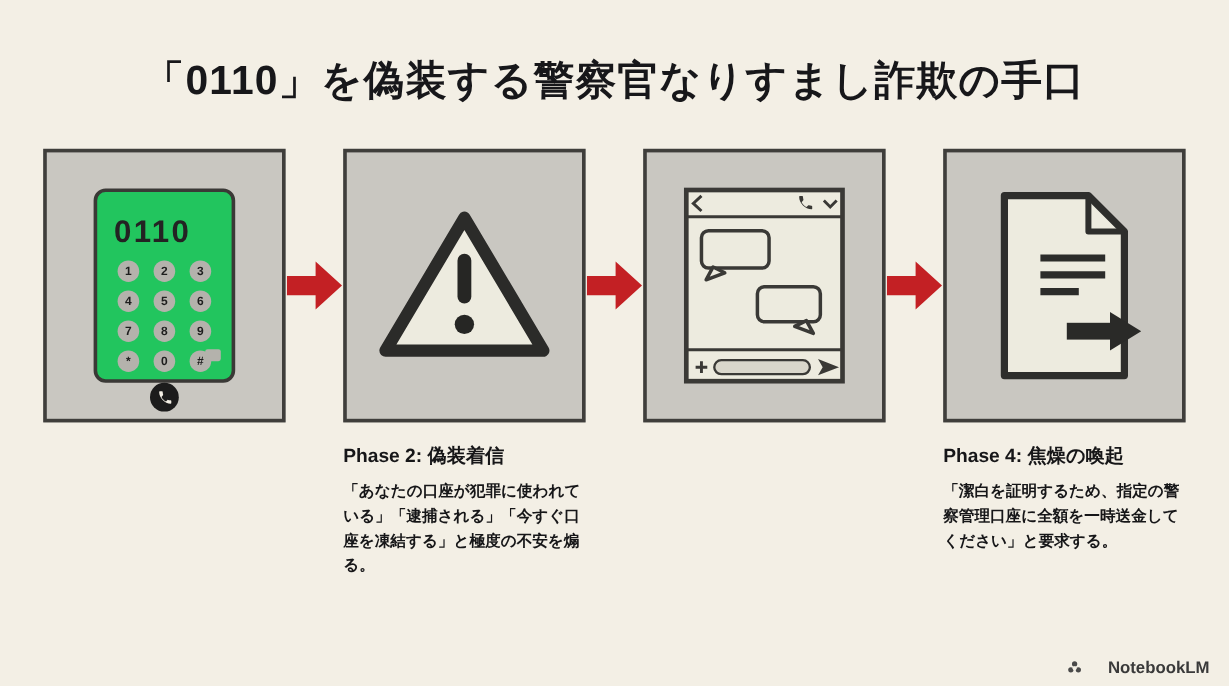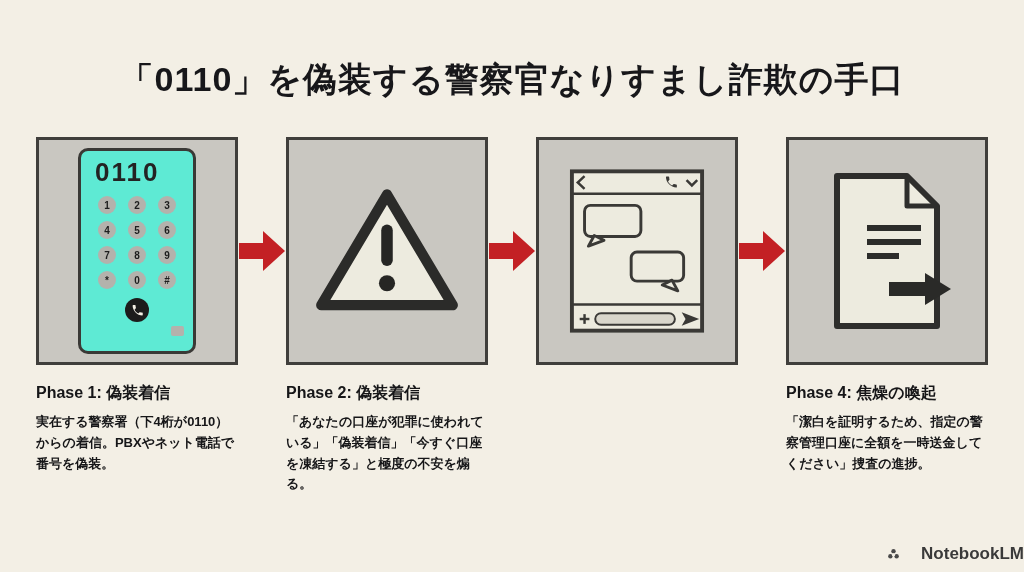--- a/index.html
+++ b/index.html
@@ -10,7 +10,7 @@
   }
   .stage{position:relative;width:1024px;height:572px;background:#f3efe5;overflow:hidden;}
   .title{
-    margin:0;padding-top:57px;
+    margin:0;padding-top:44px;
     text-align:center;
     font-size:34px;font-weight:800;letter-spacing:1px;
     color:#17171a;

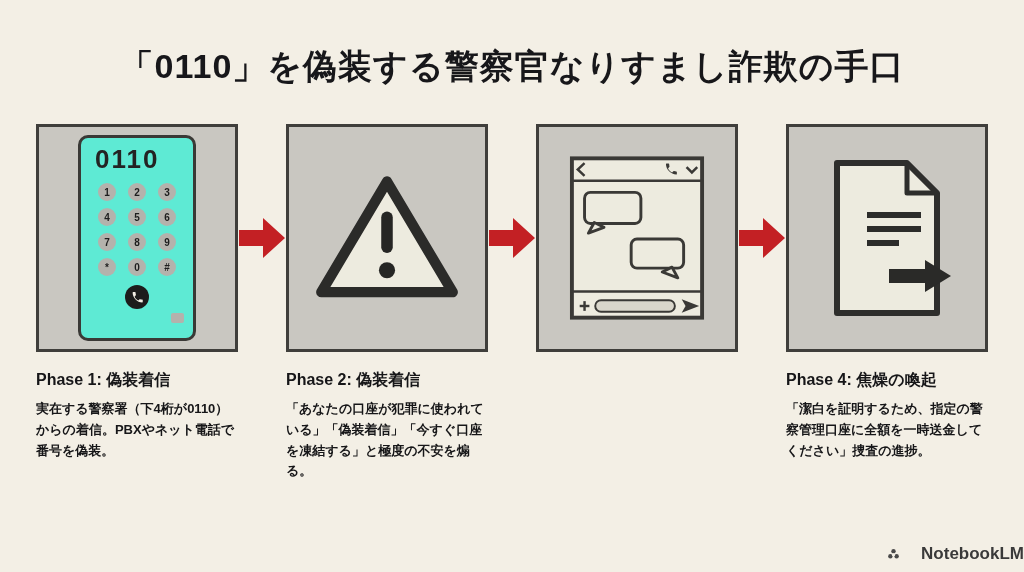--- a/index.html
+++ b/index.html
@@ -39,9 +39,9 @@
 
   
   .phone{
-    width:118px;height:206px;
-    background:#5eead4;border:3px solid #3a3936;border-radius:10px;
-    box-sizing:border-box;padding:4px 10px;position:relative;
+    width:118px;height:162px;
+    background:#22c55e;border:3px solid #3a3936;border-radius:10px;
+    box-sizing:border-box;padding:16px 10px;position:relative;
   }
   .phone-display{
     font-size:26px;font-weight:600;color:#232323;letter-spacing:2px;

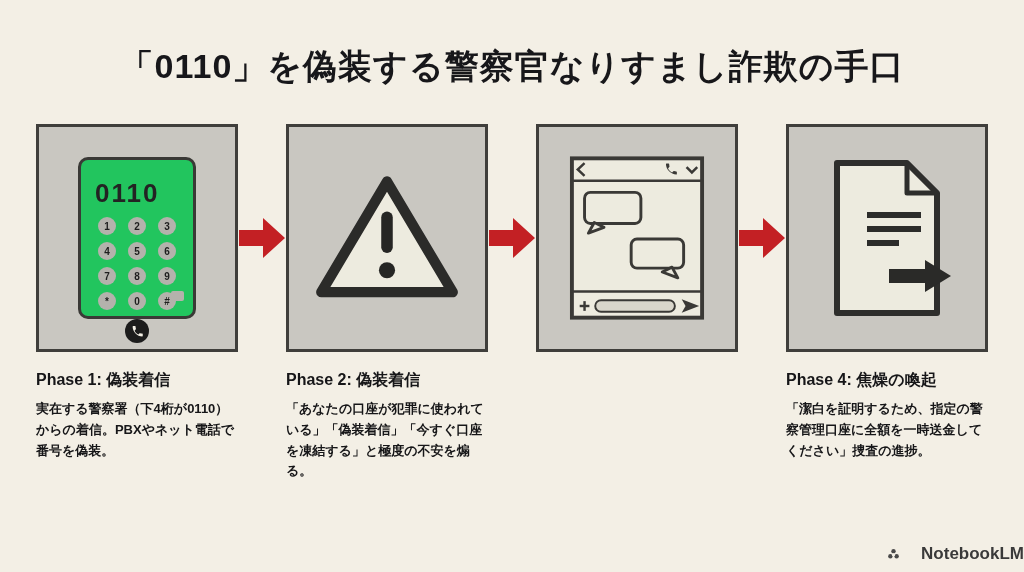--- a/index.html
+++ b/index.html
@@ -173,10 +173,6 @@
       </svg>
     </div>
 
-    <div class="caption c1">
-      <div class="phase-heading">Phase 1: 偽装着信</div>
-      <div class="phase-desc">実在する警察署（下4桁が0110）からの着信。PBXやネット電話で番号を偽装。</div>
-    </div>
     <div class="caption c3">
       <div class="phase-heading">Phase 2: 偽装着信</div>
       <div class="phase-desc">「あなたの口座が犯罪に使われている」「偽装着信」「今すぐ口座を凍結する」と極度の不安を煽る。</div>

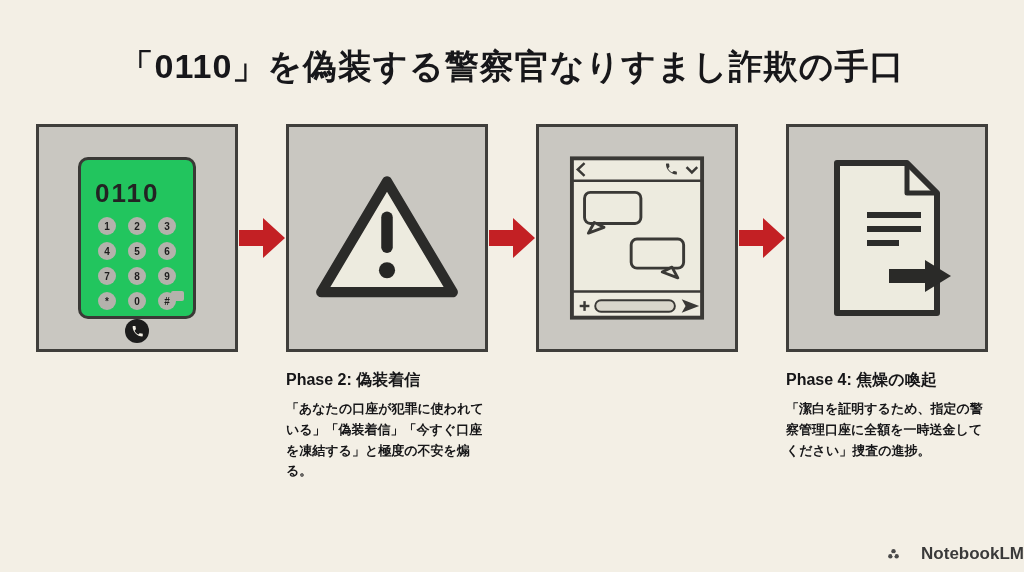--- a/index.html
+++ b/index.html
@@ -175,7 +175,7 @@
 
     <div class="caption c3">
       <div class="phase-heading">Phase 2: 偽装着信</div>
-      <div class="phase-desc">「あなたの口座が犯罪に使われている」「偽装着信」「今すぐ口座を凍結する」と極度の不安を煽る。</div>
+      <div class="phase-desc">「あなたの口座が犯罪に使われている」「逮捕される」「今すぐ口座を凍結する」と極度の不安を煽る。</div>
     </div>
     <div class="caption c7">
       <div class="phase-heading">Phase 4: 焦燥の喚起</div>

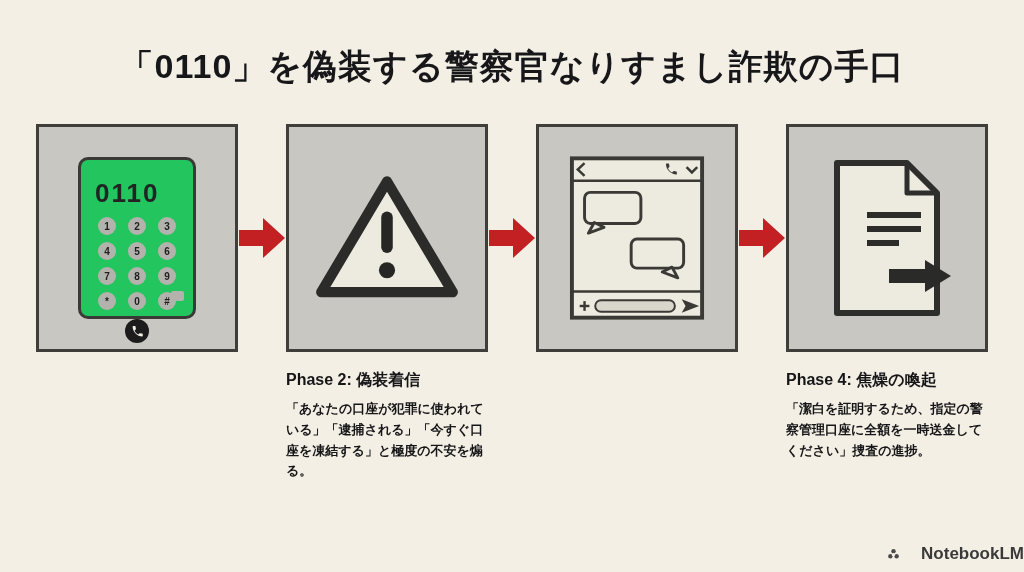--- a/index.html
+++ b/index.html
@@ -179,7 +179,7 @@
     </div>
     <div class="caption c7">
       <div class="phase-heading">Phase 4: 焦燥の喚起</div>
-      <div class="phase-desc">「潔白を証明するため、指定の警察管理口座に全額を一時送金してください」捜査の進捗。</div>
+      <div class="phase-desc">「潔白を証明するため、指定の警察管理口座に全額を一時送金してください」と要求する。</div>
     </div>
 
   </div>

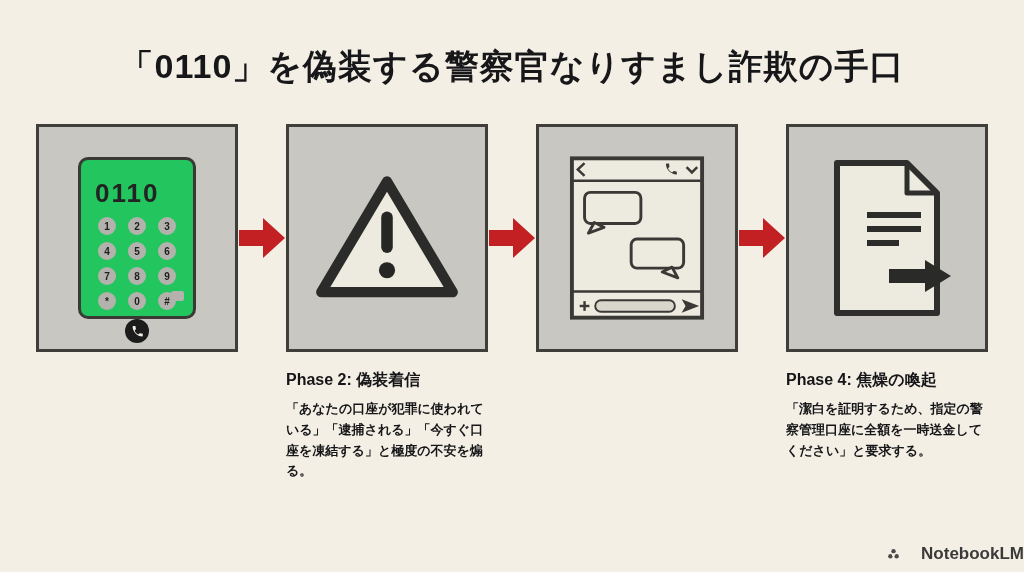--- a/index.html
+++ b/index.html
@@ -68,9 +68,9 @@
   }
 
   .footer{
-    position:absolute;right:0;bottom:8px;
+    position:absolute;right:16px;bottom:8px;
     display:flex;align-items:center;gap:21px;
-    font-size:17px;font-weight:600;color:#3a3a3a;
+    font-size:14px;font-weight:600;color:#3a3a3a;
   }
 </style>
 </head>

